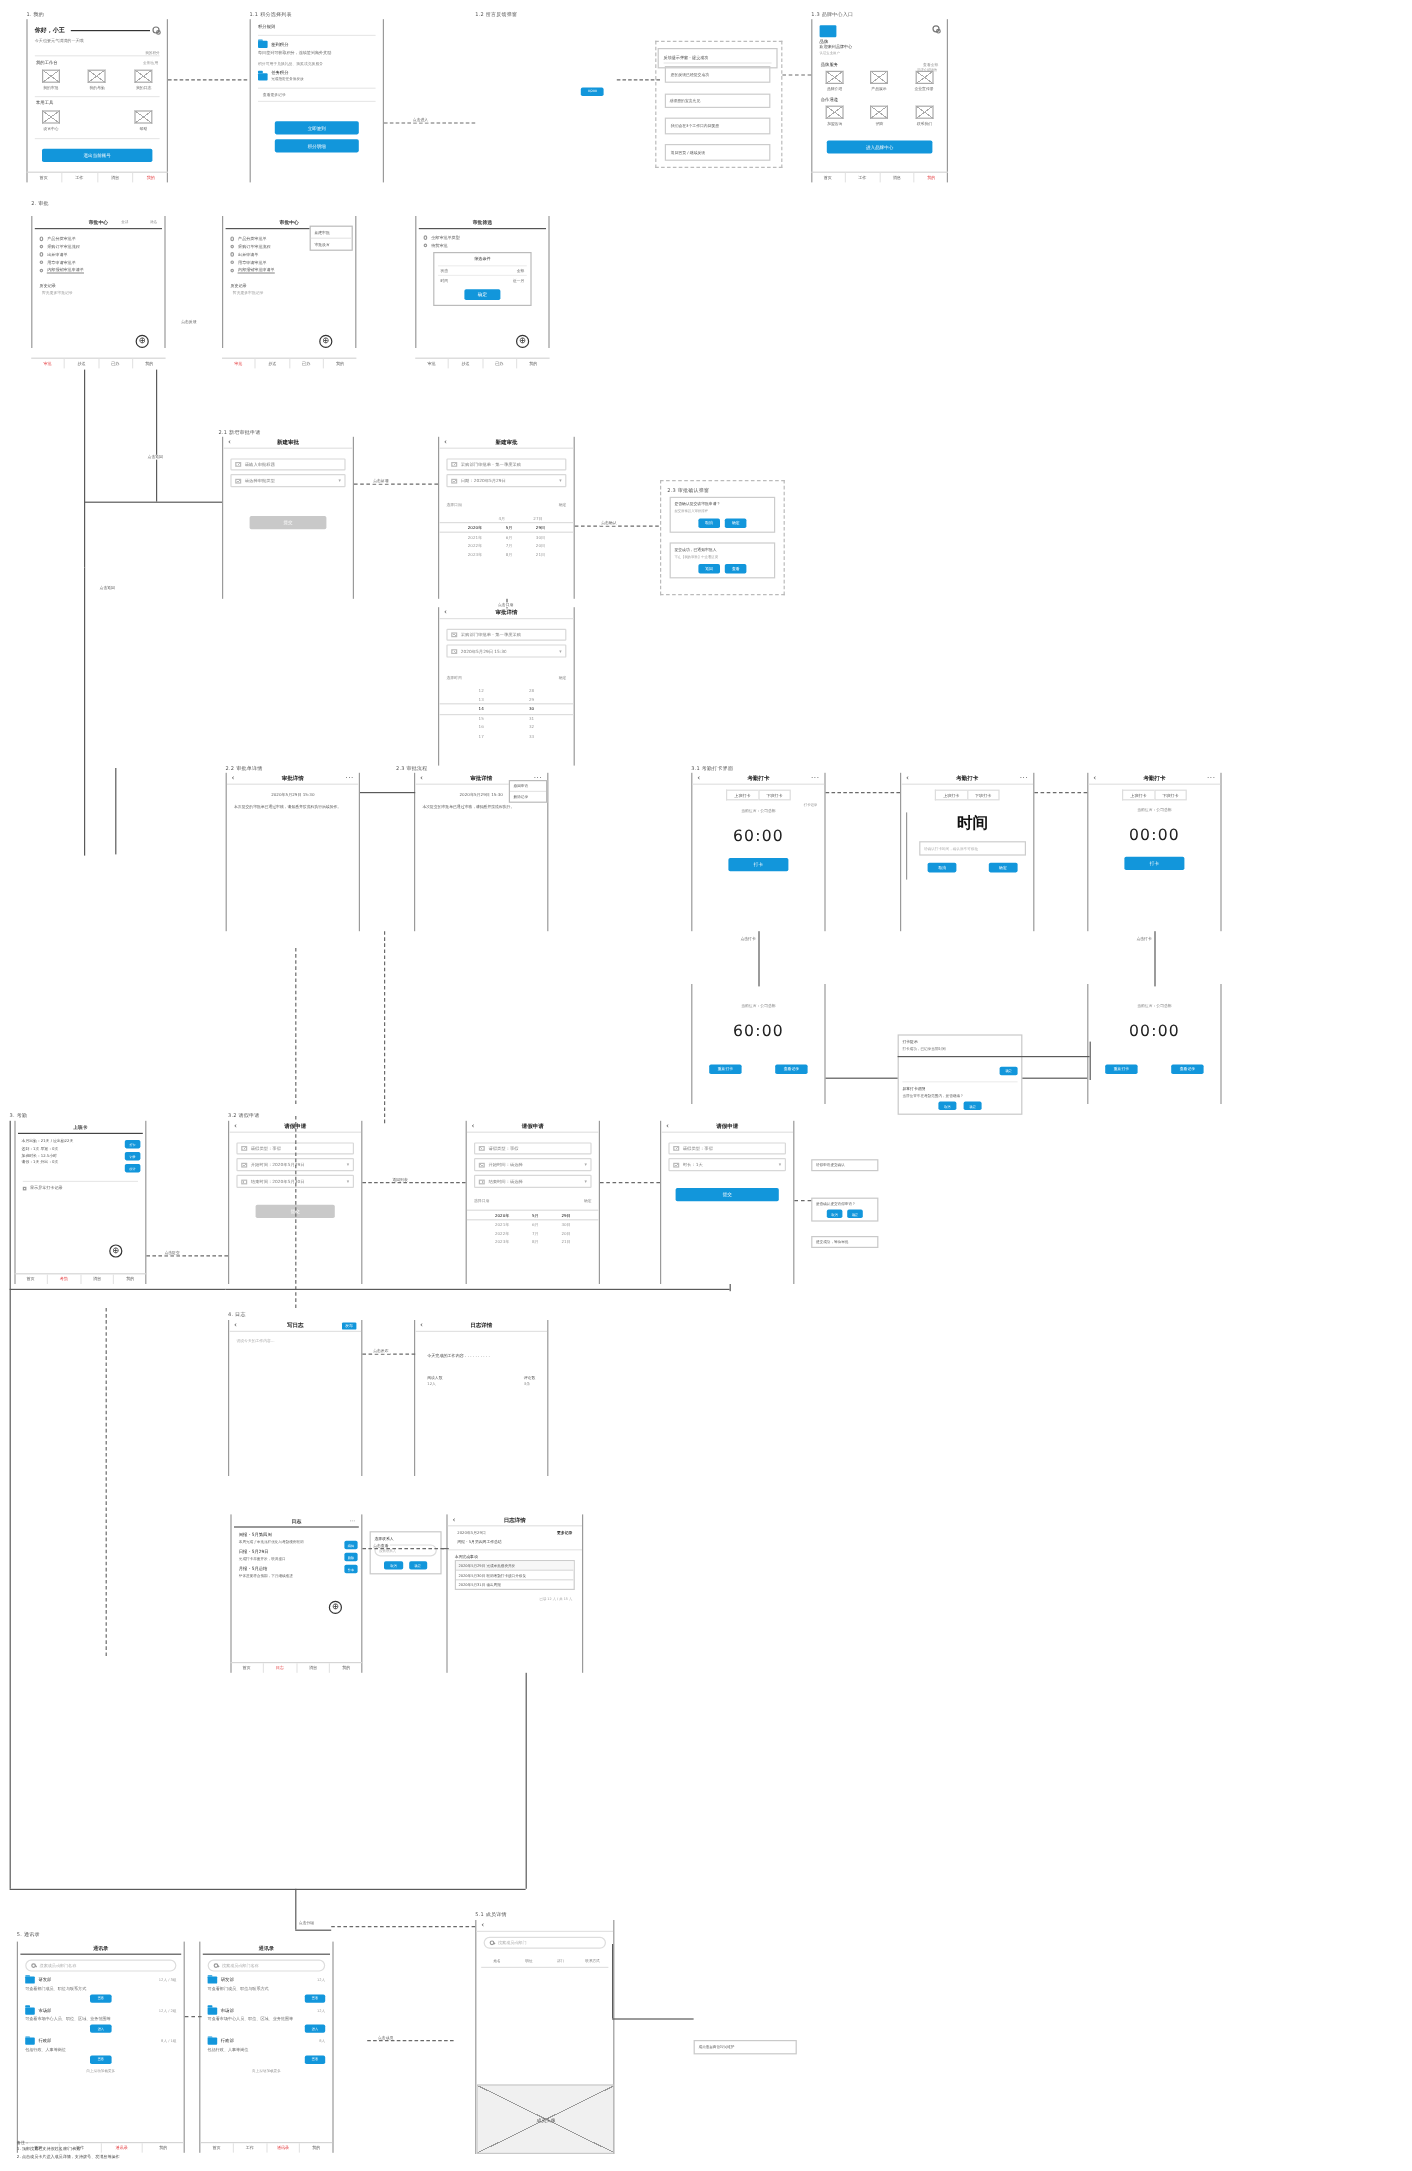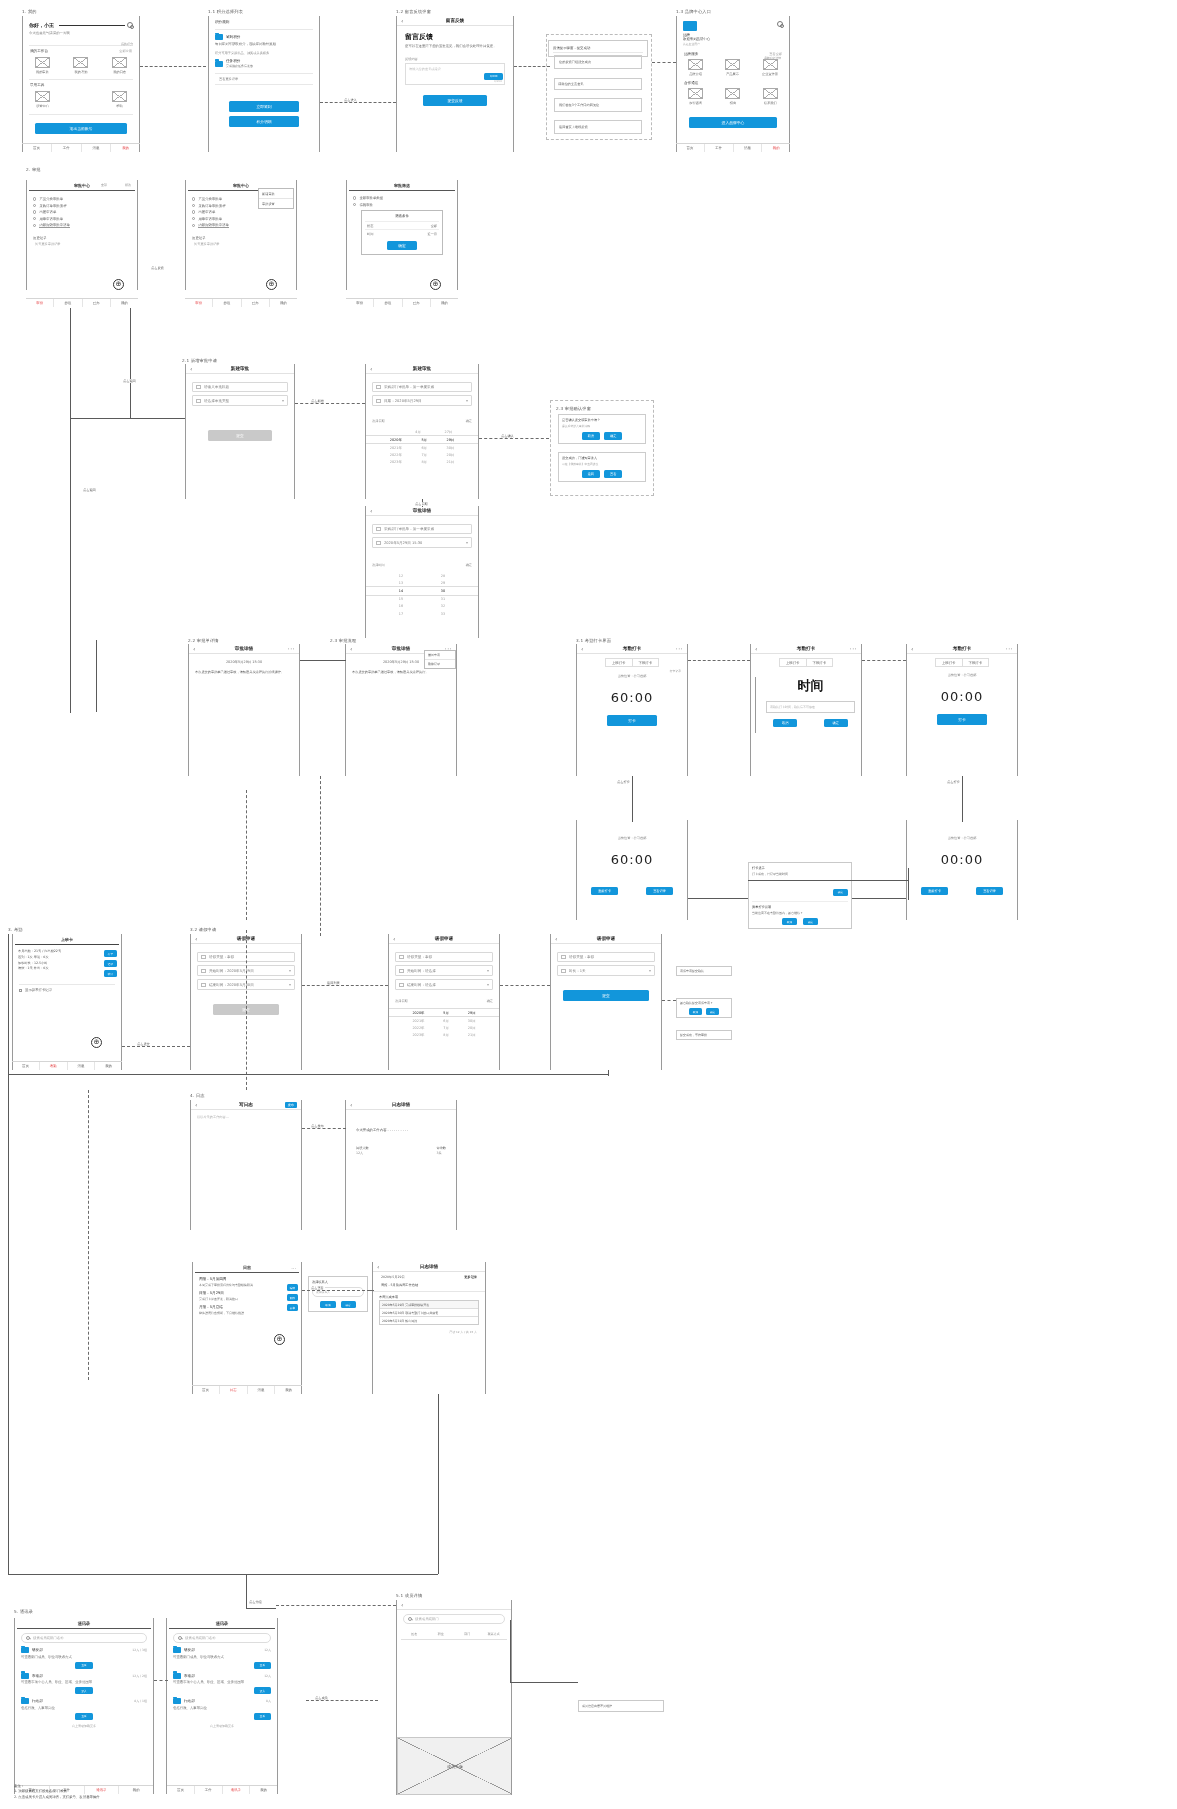--- a/index.html
+++ b/index.html
@@ -256,20 +256,6 @@
     <div class="btn-primary" style="margin:4px 20px;">积分明细</div>
   </div>
 
-  <div class="phone" style="left:396px; top:16px; width:118px; height:136px;">
-    <div class="navbar">
-      <div class="back">‹</div>
-      <div class="title">留言反馈</div>
-    </div>
-    <div style="font-size:7px; font-weight:bold; color:#111; padding:6px 8px 2px;">留言反馈</div>
-    <div style="font-size:3.4px; color:#666; padding:0 8px; line-height:1.6;">您可以在这里留下您的宝贵意见，我们会尽快处理并回复您。</div>
-    <div style="font-size:3.2px; color:#888; padding:8px 8px 2px;">反馈内容</div>
-    <div style="margin:0 8px; border:1px solid #ddd; height:22px; position:relative;">
-      <div style="font-size:3.2px; color:#bbb; padding:3px;">请输入您的意见或建议</div>
-      <div style="position:absolute; right:2px; bottom:1.5px; font-size:2.8px; color:#bbb;">0/200</div>
-    </div>
-    <div class="btn-primary" style="margin:10px 26px;">提交反馈</div>
-  </div>
   <div style="position:absolute; left:484px; top:62px;">
     <div class="btn-sm" style="font-size:2.6px;">0/200</div>
   </div>

